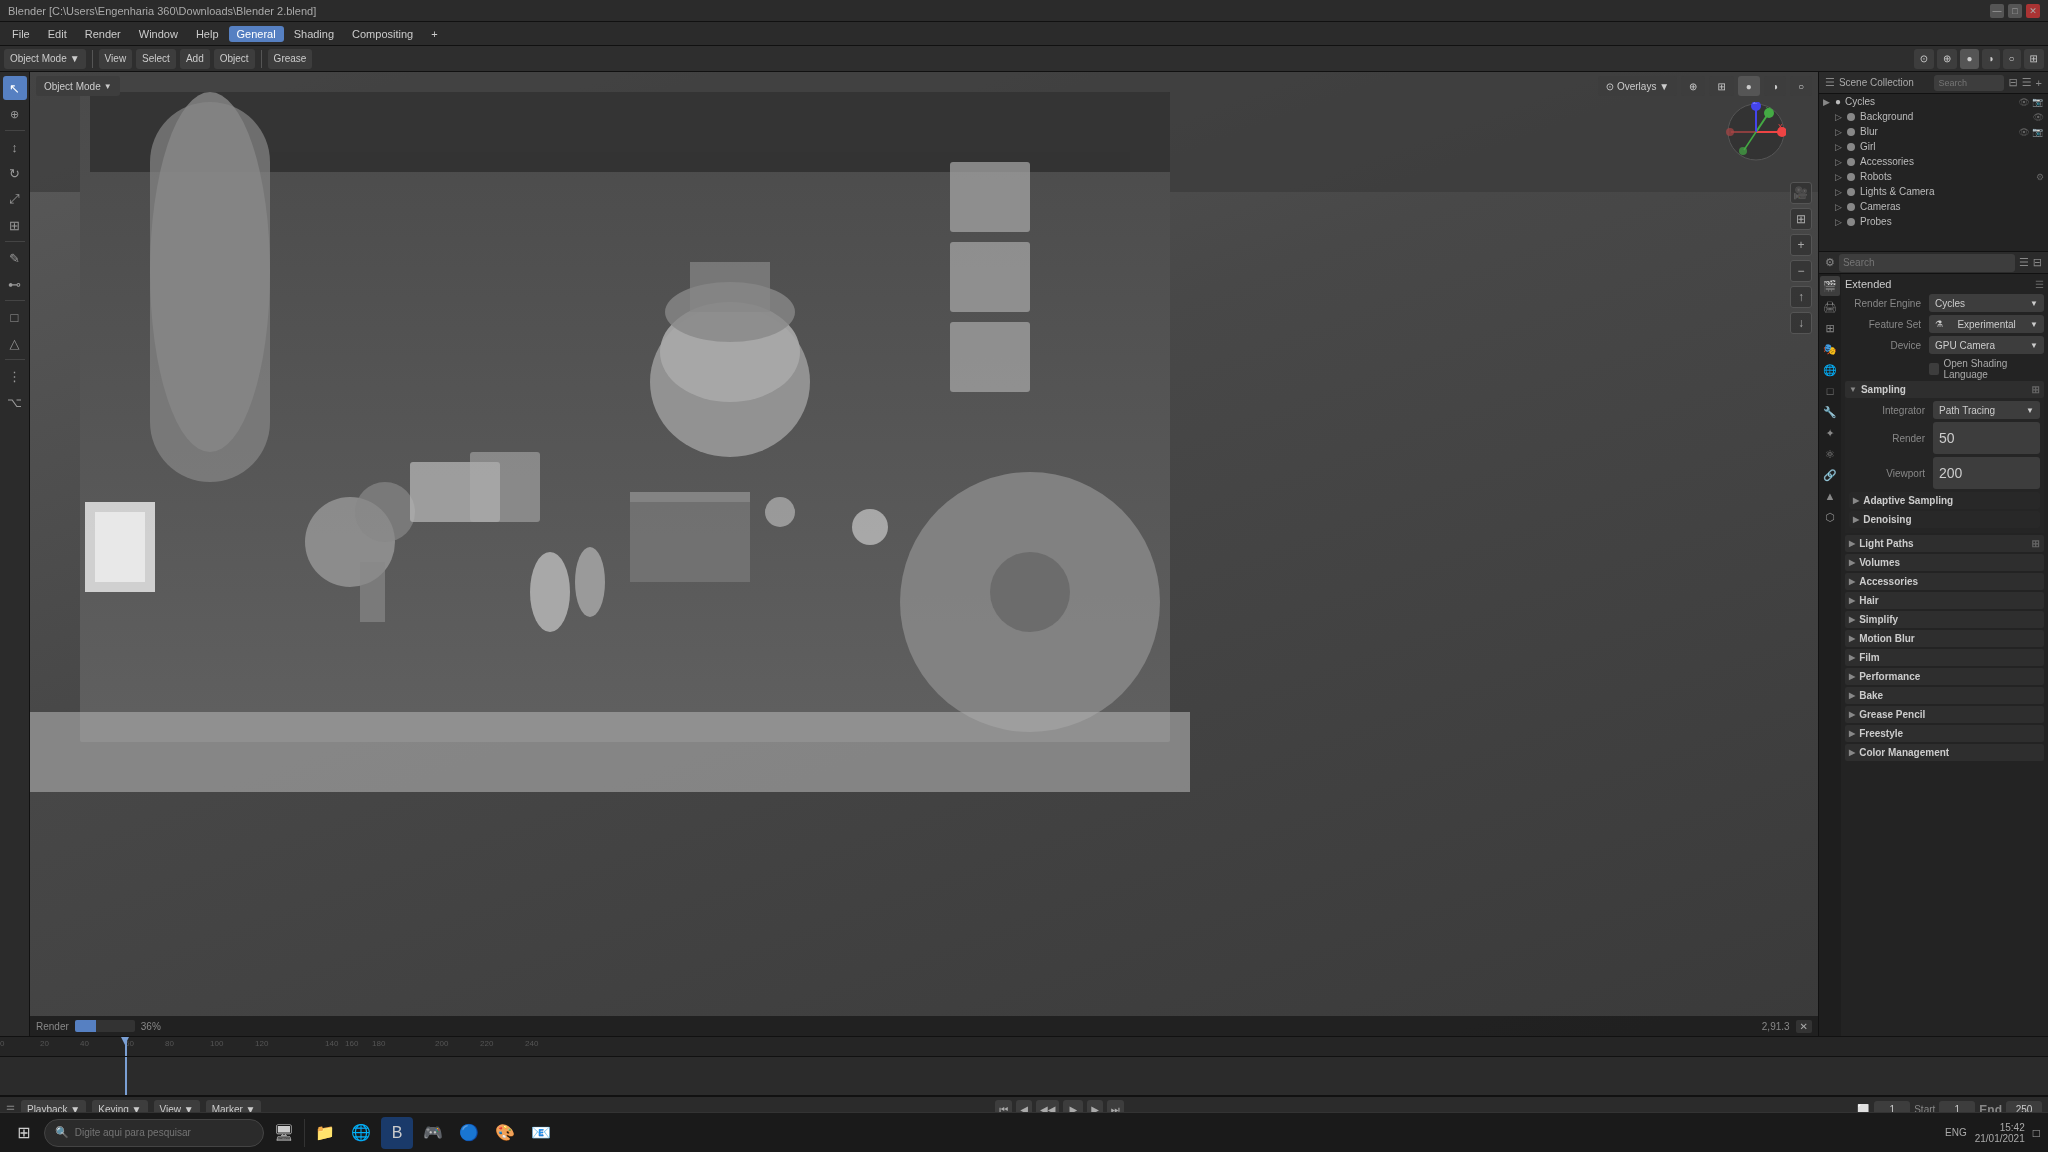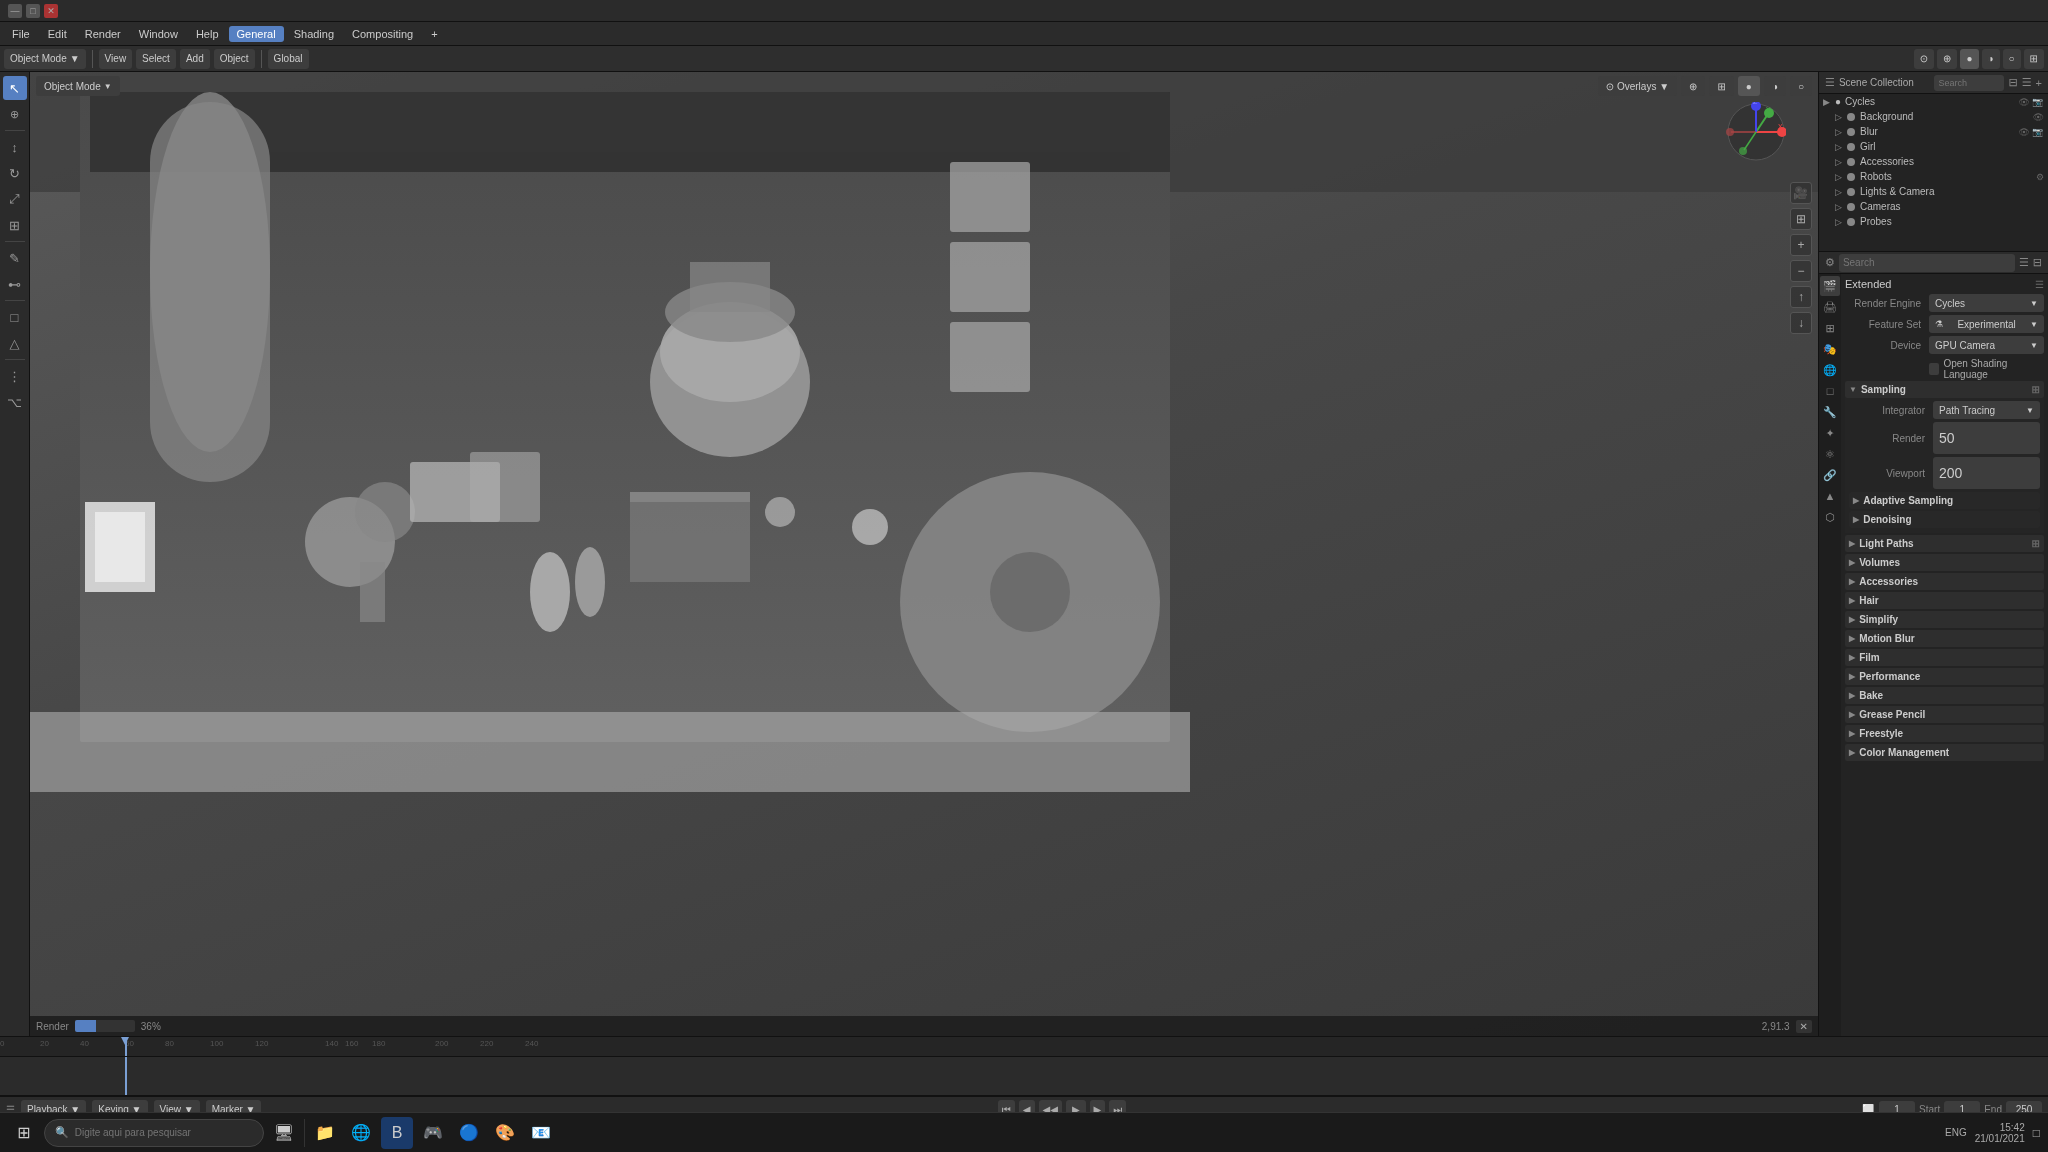--- a/index.html
+++ b/index.html
@@ -554,6 +554,7 @@
 <body>
 
 <div id="title-bar">
+  <span class="title-text">Blender [C:\Users\Engenharia 360\Downloads\Blender 2.blend]</span>
   <div class="win-controls">
     <div class="win-btn">—</div>
     <div class="win-btn">□</div>

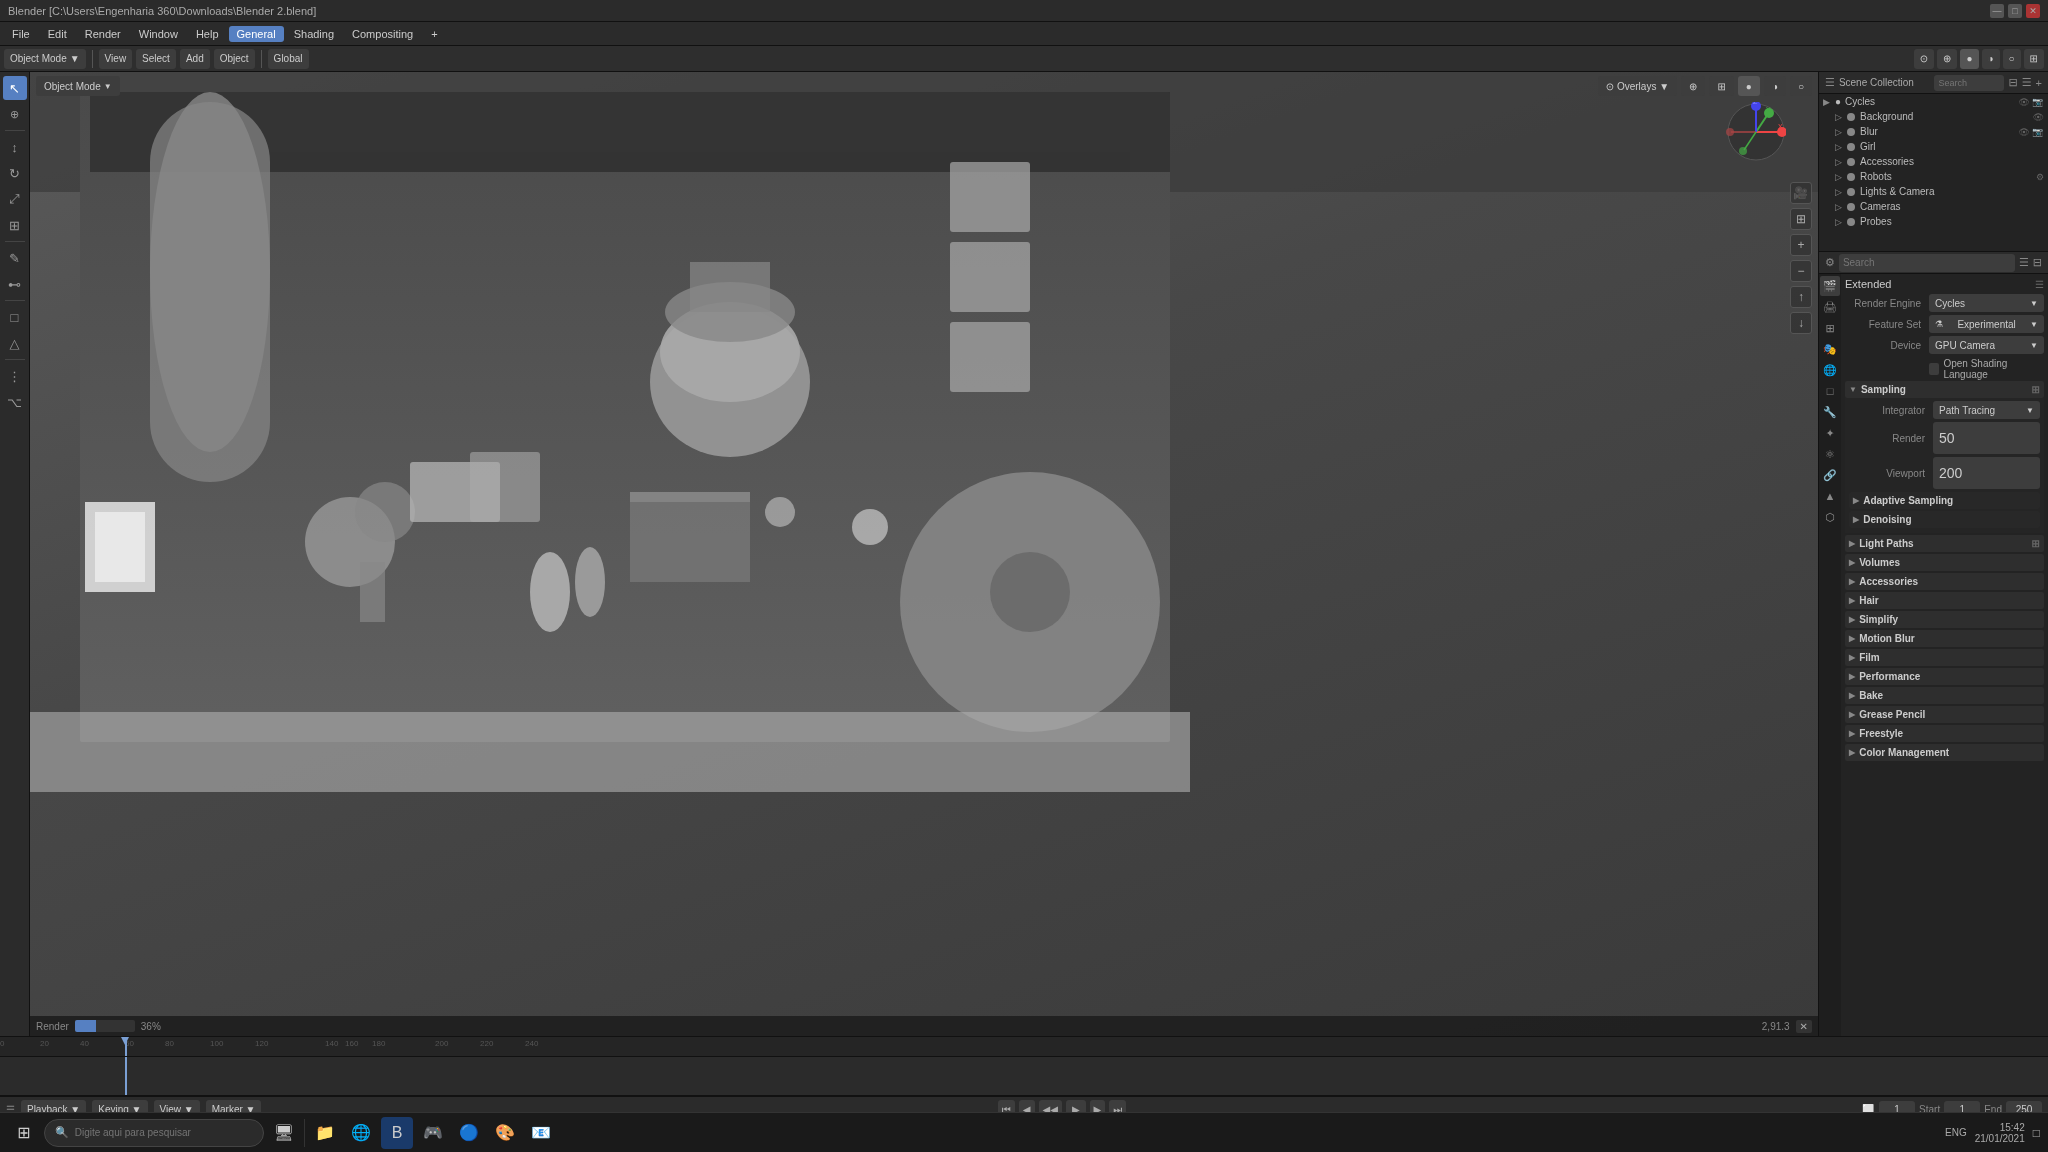--- a/index.html
+++ b/index.html
@@ -586,7 +586,7 @@
   <button class="toolbar-btn">Object</button>
   <div class="toolbar-separator"></div>
 
-  <button class="toolbar-btn">Global</button>
+  <button class="toolbar-btn">Grease</button>
   <div style="flex:1"></div>
 
   <div style="display:flex;align-items:center;gap:3px;">

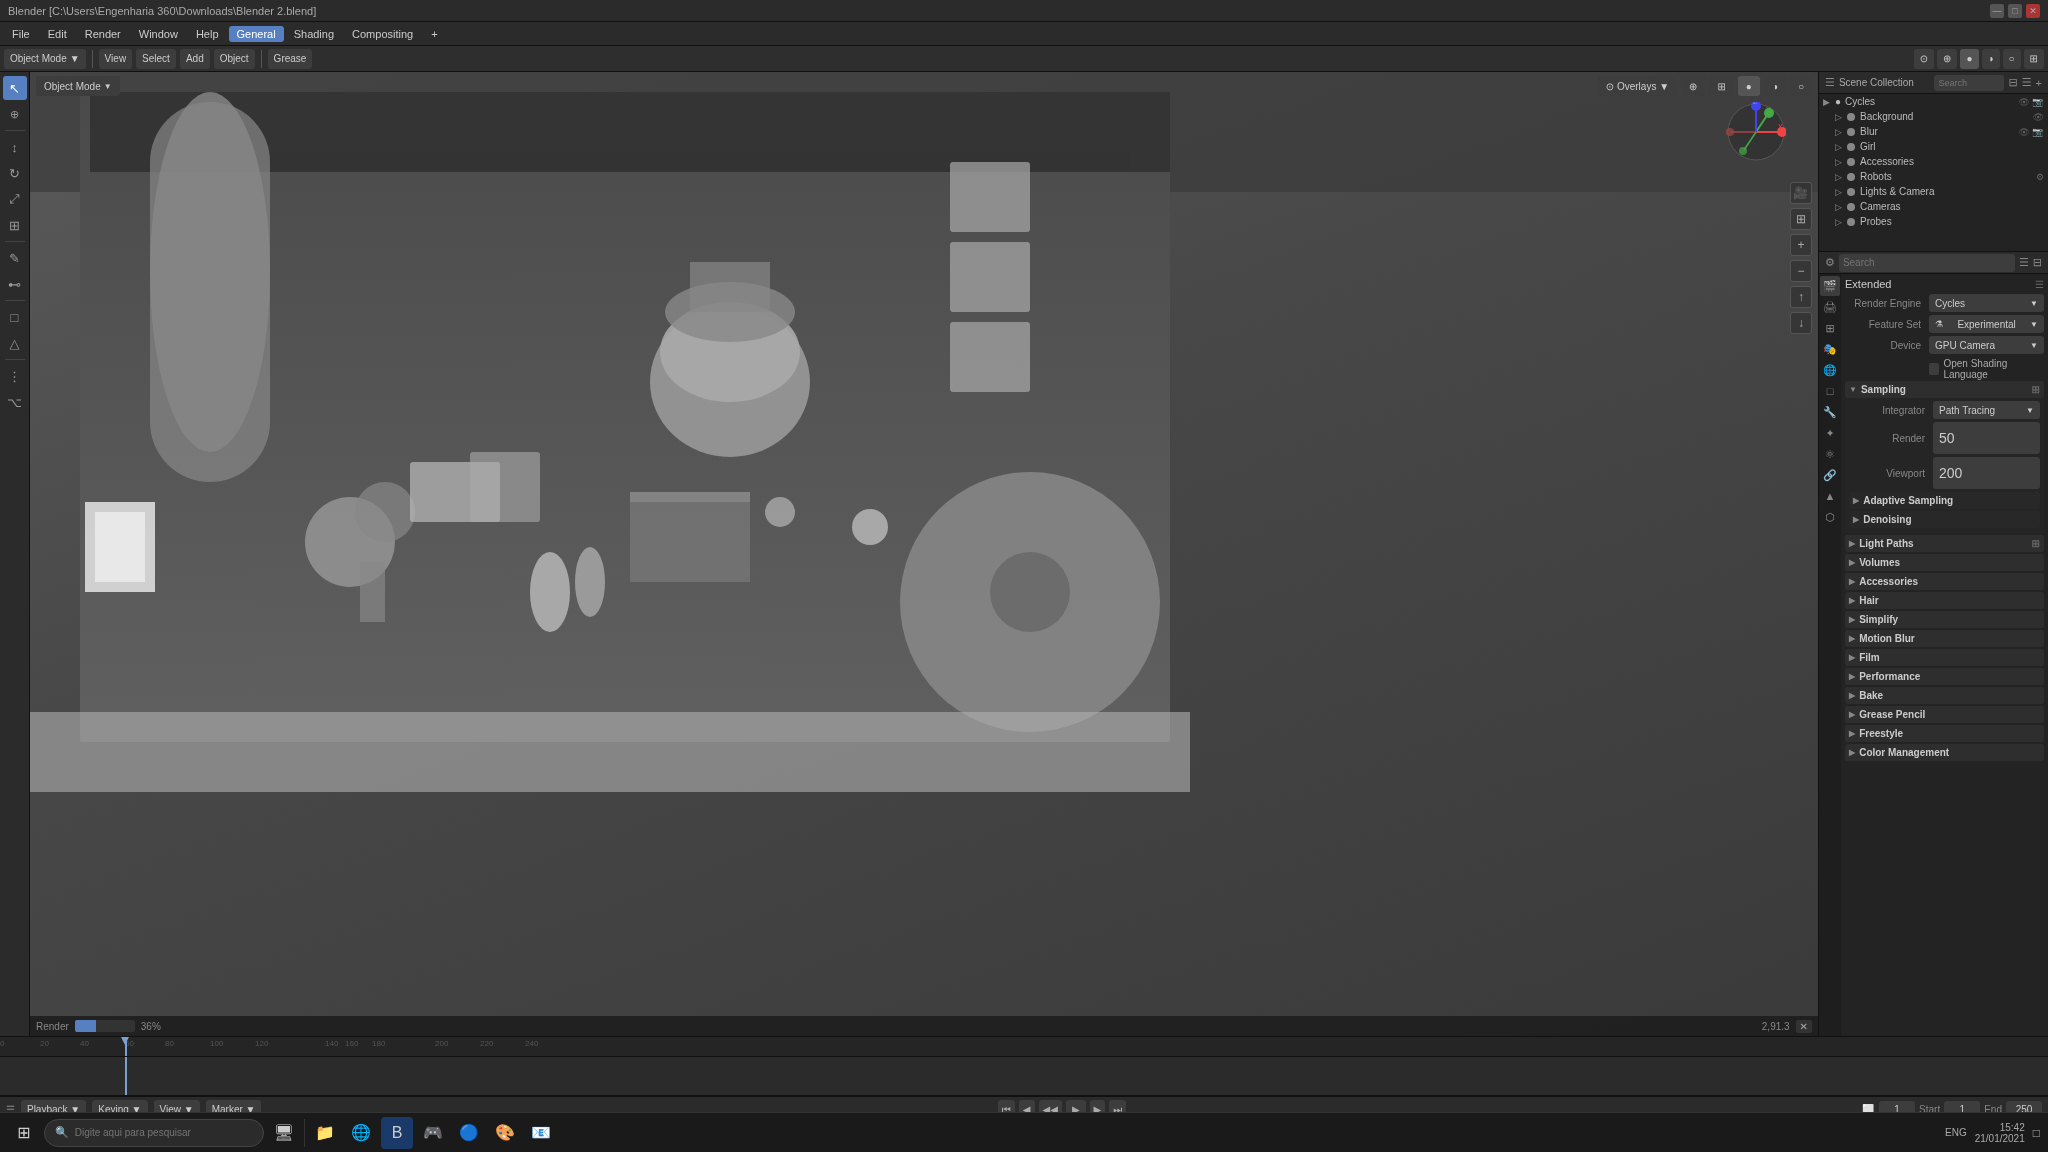--- a/index.html
+++ b/index.html
@@ -1053,7 +1053,7 @@
     <input type="text" class="frame-input" value="1" style="">
     <span style="font-size:10px;color:#888;">Start</span>
     <input type="text" class="frame-input" value="1" style="">
-    <span style="font-size:10px;color:#888;">End</span>
+    <span style="font-size:12px;color:#888;font-weight:bold;">End</span>
     <input type="text" class="frame-input" value="250" style="">
   </div>
 </div>

